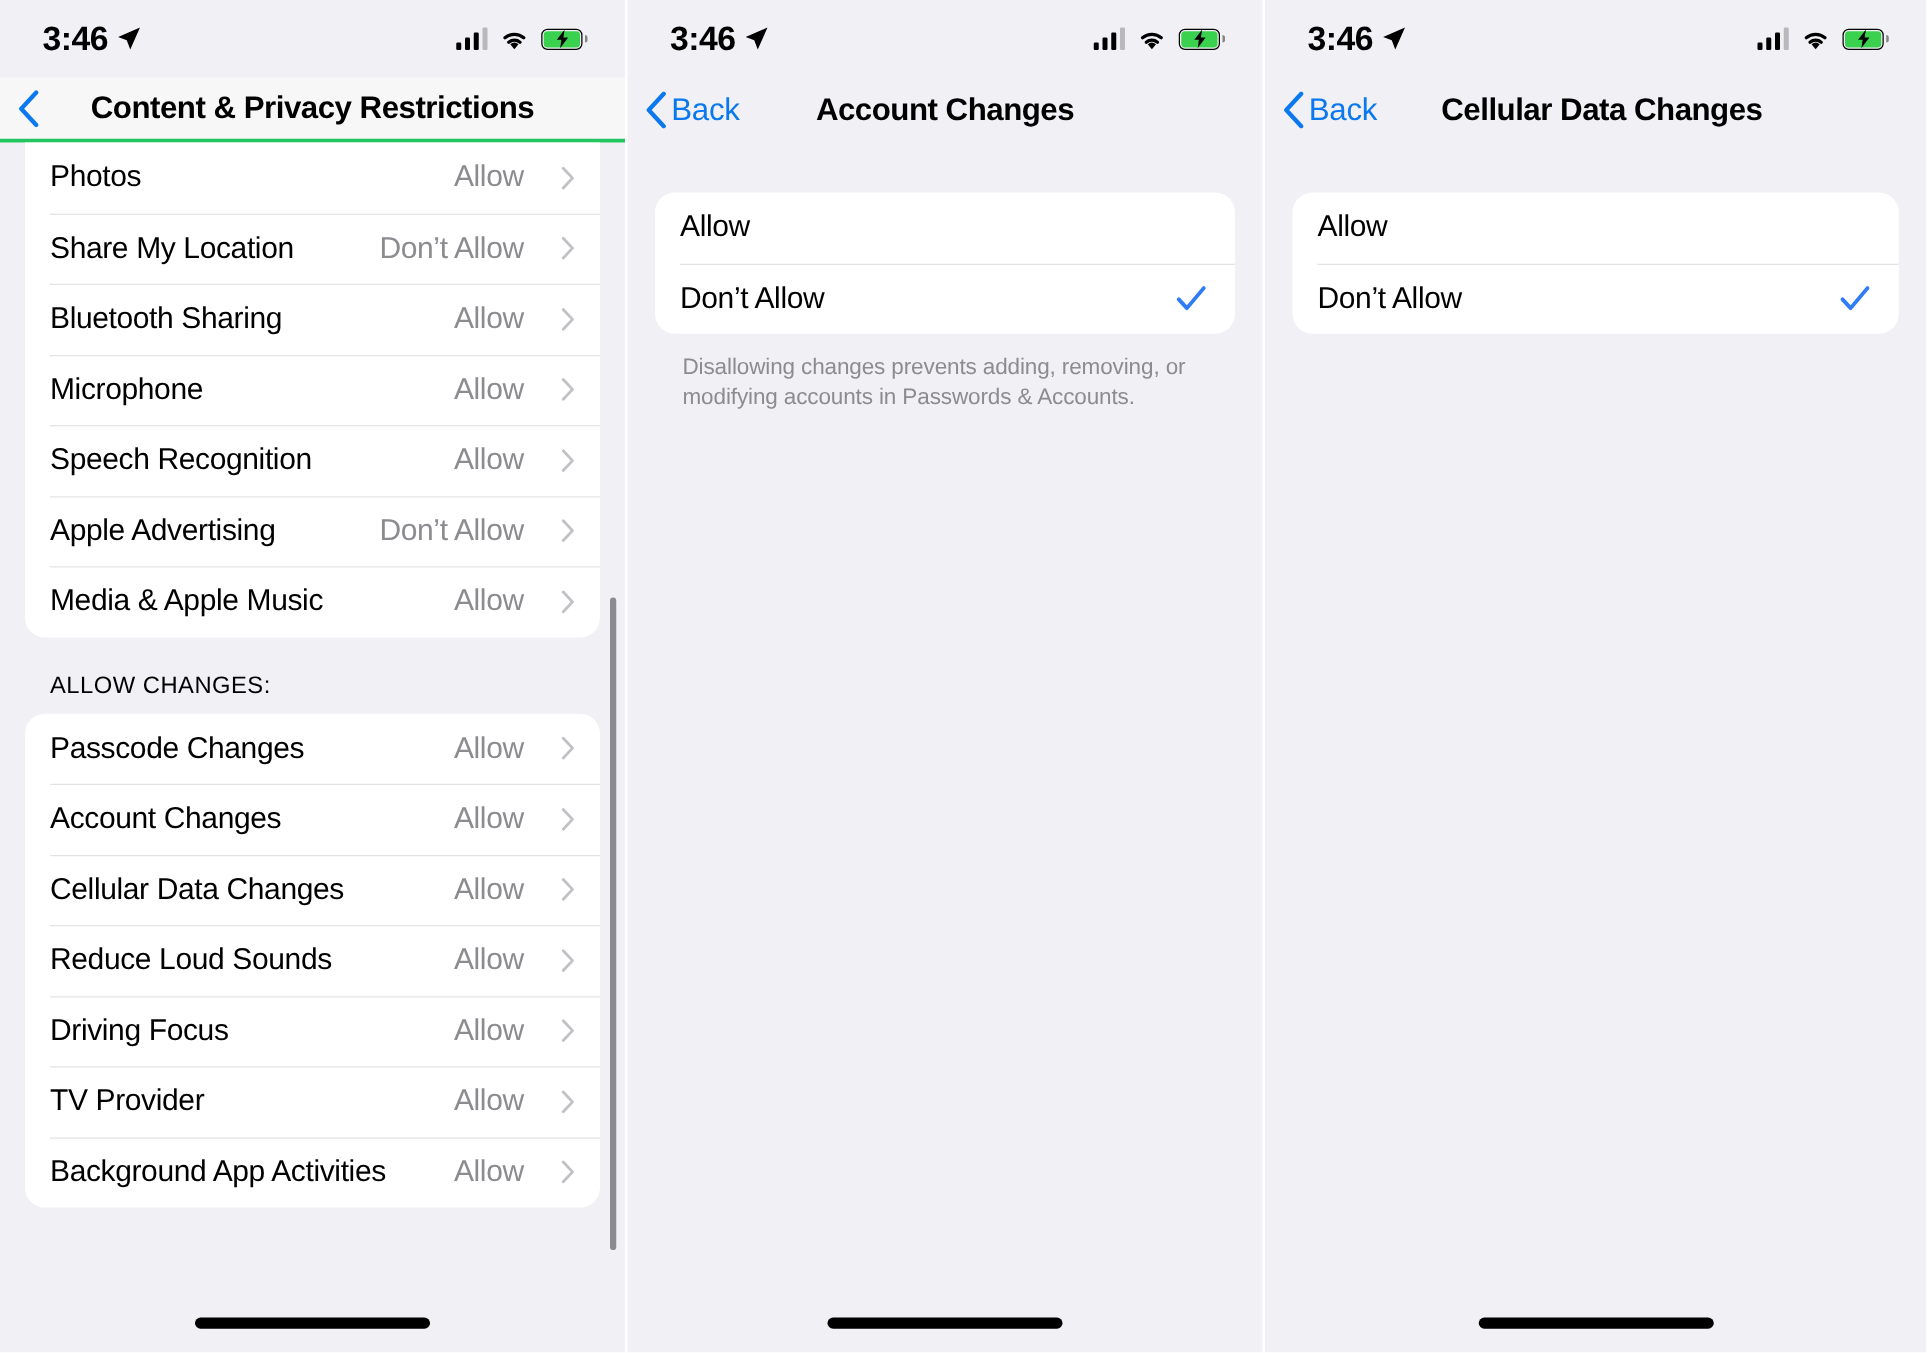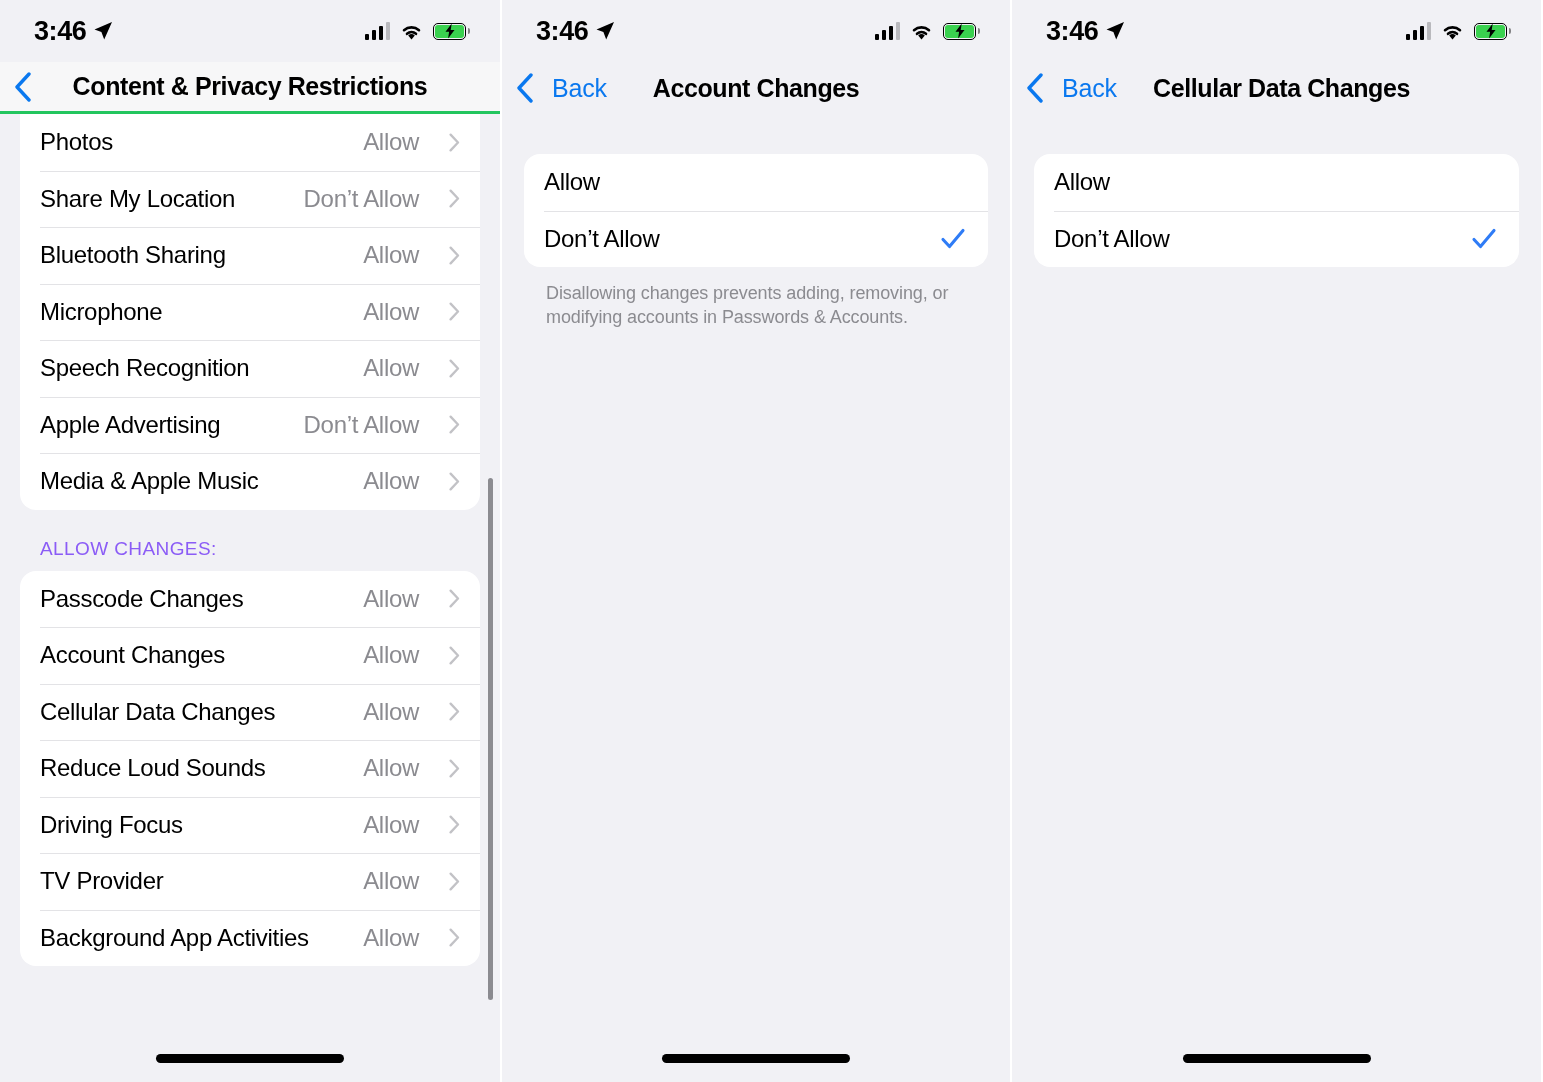--- a/index.html
+++ b/index.html
@@ -78,7 +78,7 @@
     border-bottom:3px solid #22c55e;
   }
   .nav-back {
-    display:flex; align-items:center; gap:19px;
+    display:flex; align-items:center; gap:4px;
     position:absolute; left:14px; top:50%;
     transform:translateY(-50%);
     cursor:pointer;

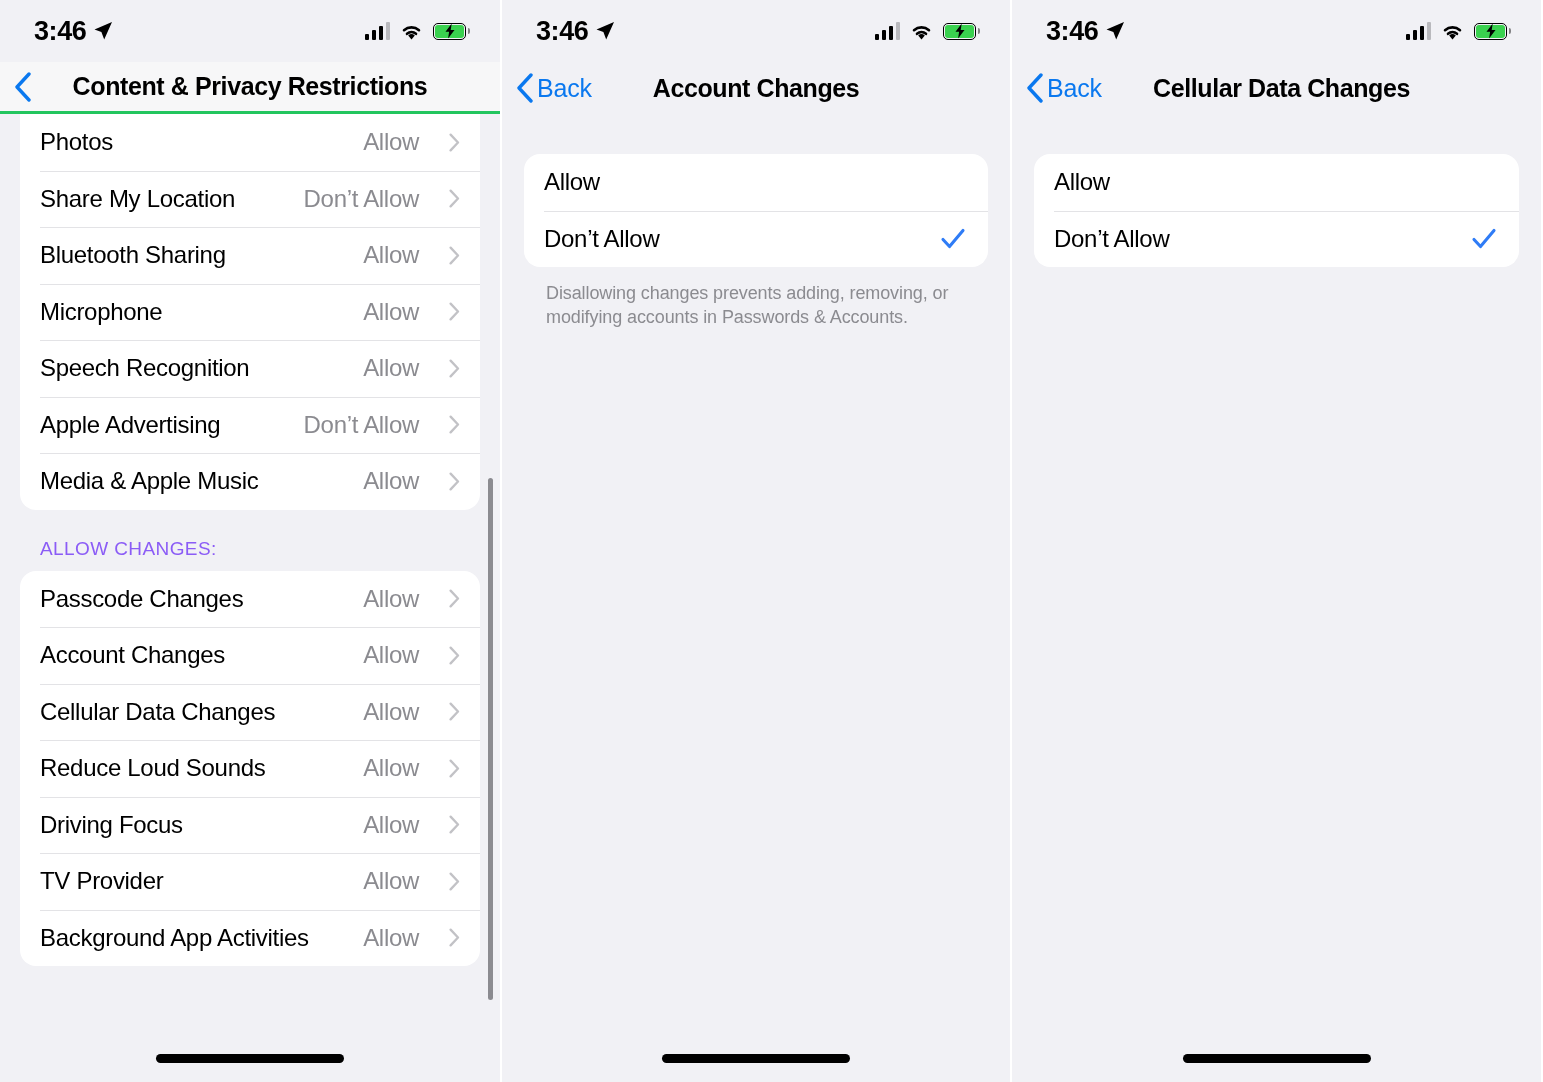--- a/index.html
+++ b/index.html
@@ -137,7 +137,7 @@
   .check { width:26px; height:26px; display:block; margin-right:2px; }
 
   .section-head {
-    font-size:19px; color:#8b5cf6;
+    font-size:19px; color:#000000;
     letter-spacing:0.4px;
     padding:28px 0 11px 40px;
   }

